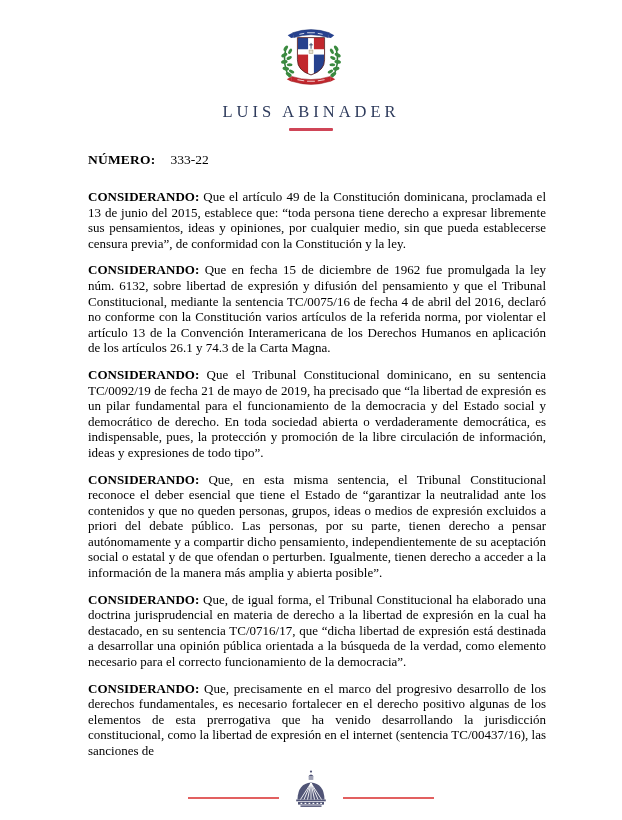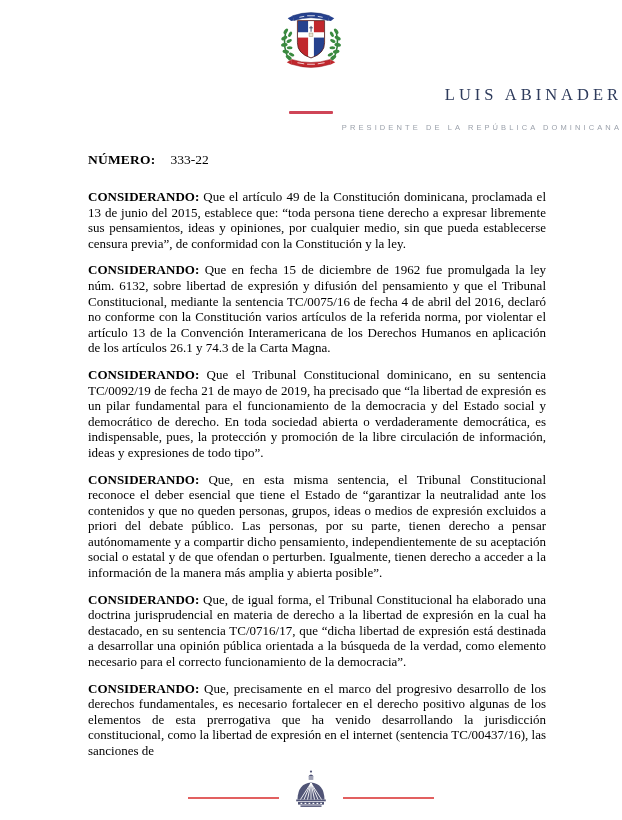--- a/index.html
+++ b/index.html
@@ -12,7 +12,7 @@
     overflow:hidden;
   }
   
-  .header{ text-align:right; padding-top:8px; }
+  .header{ text-align:center; padding-top:25px; }
   .crest{ display:block; margin:0 auto; width:76px; height:64px; }
   .president-name{
     margin-top:13px;

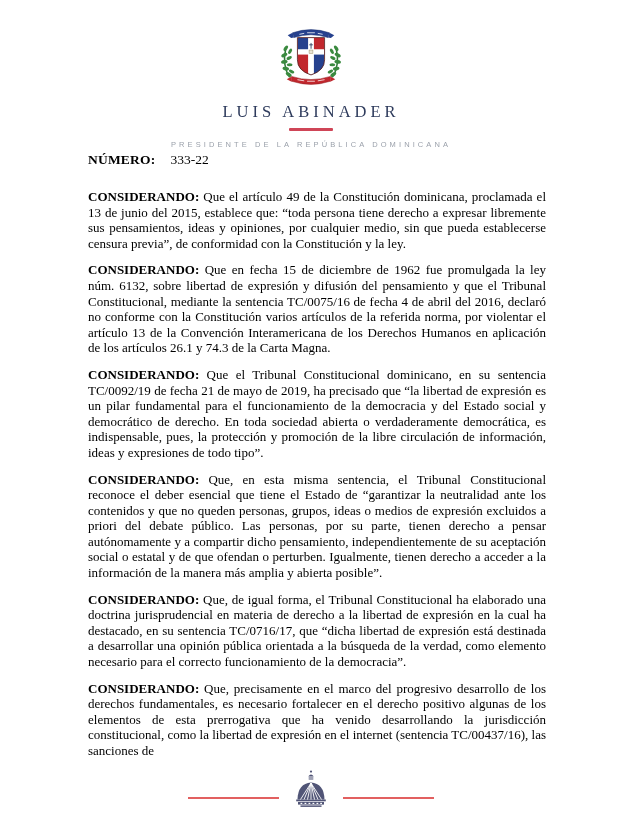--- a/index.html
+++ b/index.html
@@ -147,7 +147,6 @@
     </svg>
     <div class="president-name">LUIS ABINADER</div>
     <div class="red-rule"></div>
-    <div class="president-title">PRESIDENTE DE LA REPÚBLICA DOMINICANA</div>
   </div>
 
   <div class="doc-body">

